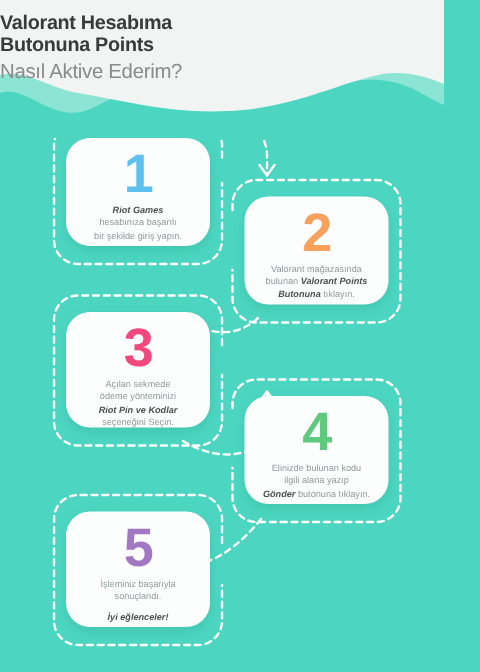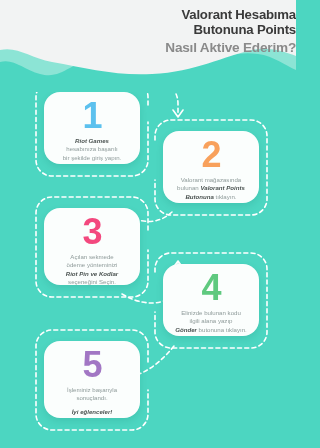--- a/index.html
+++ b/index.html
@@ -22,7 +22,7 @@
   .header-bg{position:absolute;left:0;top:0;width:296px;height:92px;}
   .header-text{
     position:absolute;left:0;top:8px;width:296px;
-    text-align:right;z-index:6;
+    text-align:left;z-index:6;
   }
   .title-line{
     font-size:13.2px;font-weight:bold;color:#3a3a3a;

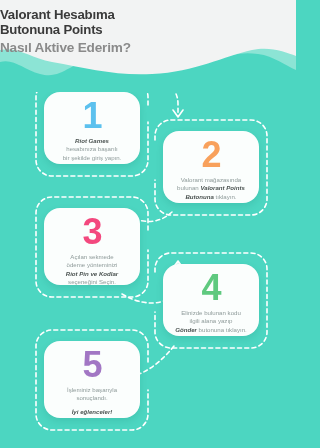--- a/index.html
+++ b/index.html
@@ -29,7 +29,7 @@
     line-height:14.5px;letter-spacing:-0.2px;
   }
   .subtitle-line{
-    font-size:13.6px;font-weight:bold;color:#8a8a8a;
+    font-size:13.6px;font-weight:normal;color:#8a8a8a;
     line-height:18px;letter-spacing:-0.2px;margin-top:2px;
   }
   

